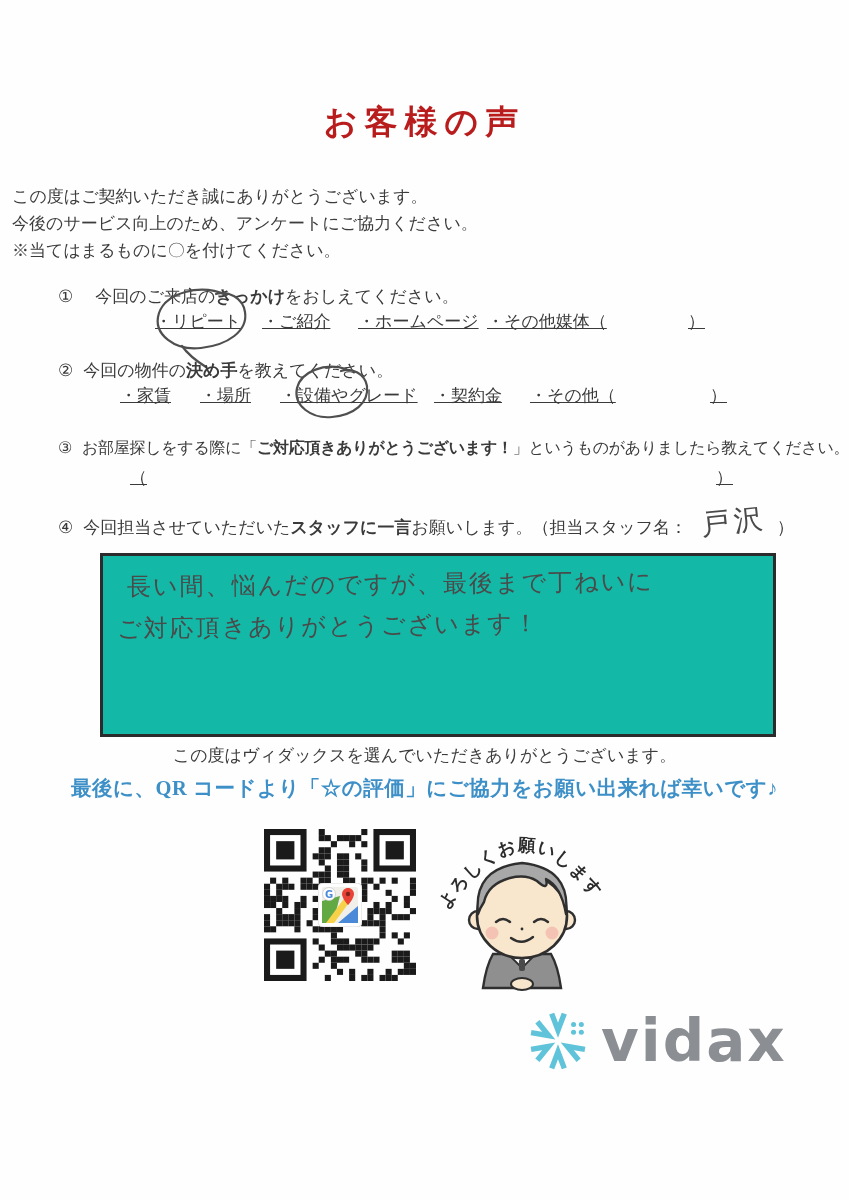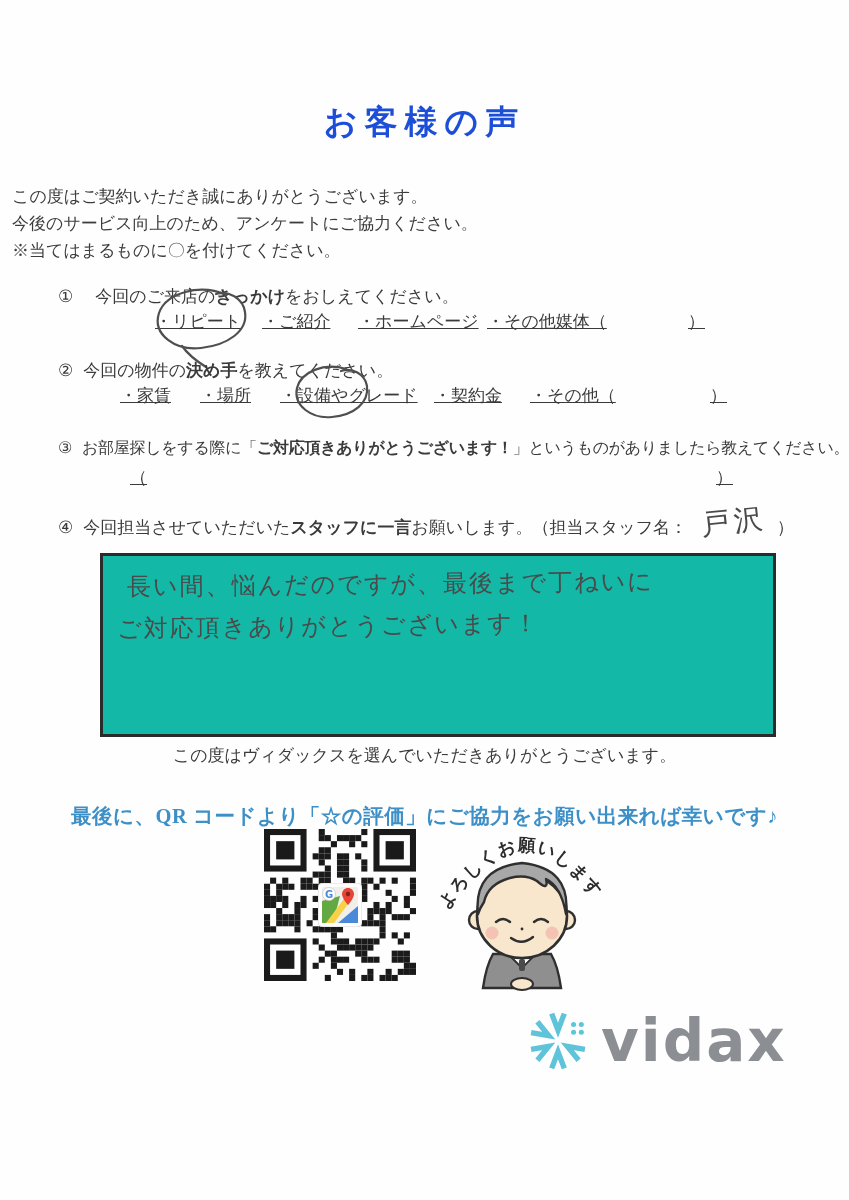--- a/index.html
+++ b/index.html
@@ -6,7 +6,7 @@
   .page{position:relative;width:849px;height:1200px;background:#fefefe;overflow:hidden;
         font-family:"Liberation Serif","DejaVu Serif",serif;color:#3b3b3b;}
   .page-title{position:absolute;top:100px;left:0;width:100%;text-align:center;
-        font-size:33px;font-weight:bold;letter-spacing:7px;color:#1d4ed8;}
+        font-size:33px;font-weight:bold;letter-spacing:7px;color:#b91c1c;}
   .intro{position:absolute;top:183px;left:0;width:100%;text-align:left;
         font-size:17px;line-height:27px;color:#3c3c3c;padding-left:12px;}
   .qline{position:absolute;left:58px;white-space:nowrap;font-size:17px;color:#3a3a3a;}

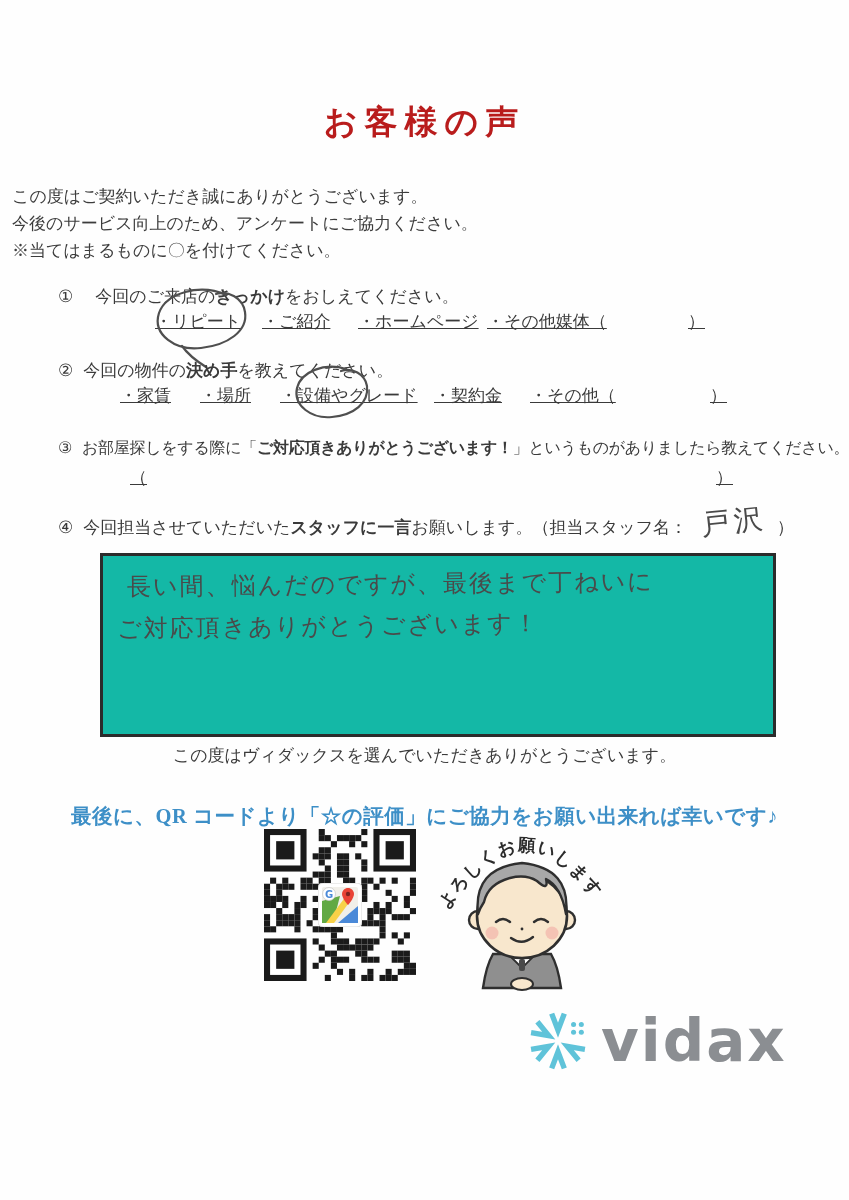--- a/index.html
+++ b/index.html
@@ -26,7 +26,7 @@
         transform:rotate(-0.8deg);}
   .thanks{position:absolute;top:744px;left:0;width:100%;text-align:center;font-size:17px;}
   .qr-request{position:absolute;top:774px;left:0;width:100%;text-align:center;
-        font-size:20.5px;font-weight:bold;color:#3d8fc7;letter-spacing:0.5px;margin-top:28px;}
+        font-size:20.5px;font-weight:bold;color:#3d8fc7;letter-spacing:0.5px;}
   .circ{position:absolute;pointer-events:none;}
   .qr-wrap{position:absolute;left:264px;top:829px;width:152px;height:152px;}
   .maps-icon{position:absolute;left:54px;top:54px;width:44px;height:44px;}

